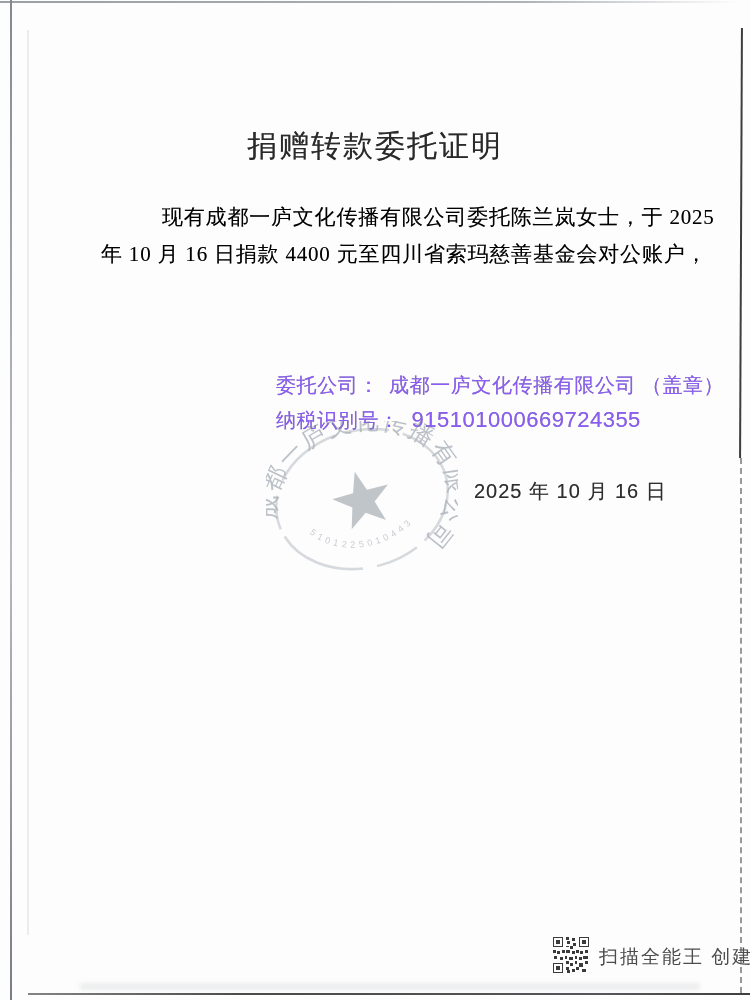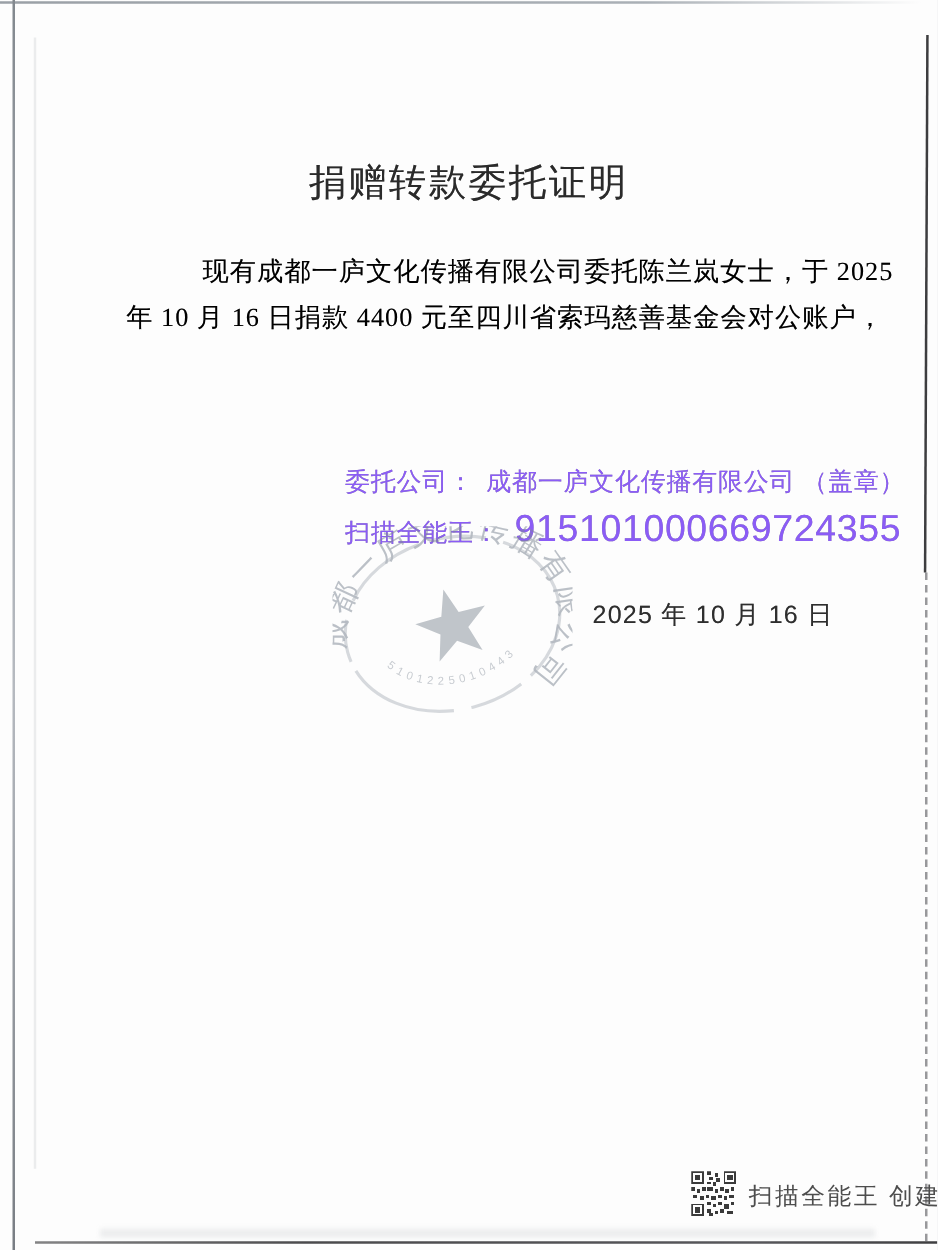--- a/index.html
+++ b/index.html
@@ -111,7 +111,7 @@
     <span>委托公司：</span><span class="entrust-value">成都一庐文化传播有限公司 （盖章）</span>
   </div>
   <div id="tax-id" class="entrust-line cn-serif">
-    <span>扫描全能王：</span><span class="tax-value">915101000669724355</span>
+    <span>纳税识别号：</span><span class="tax-value">915101000669724355</span>
   </div>
 
   <svg class="seal" viewBox="0 0 190 150" xmlns="http://www.w3.org/2000/svg">

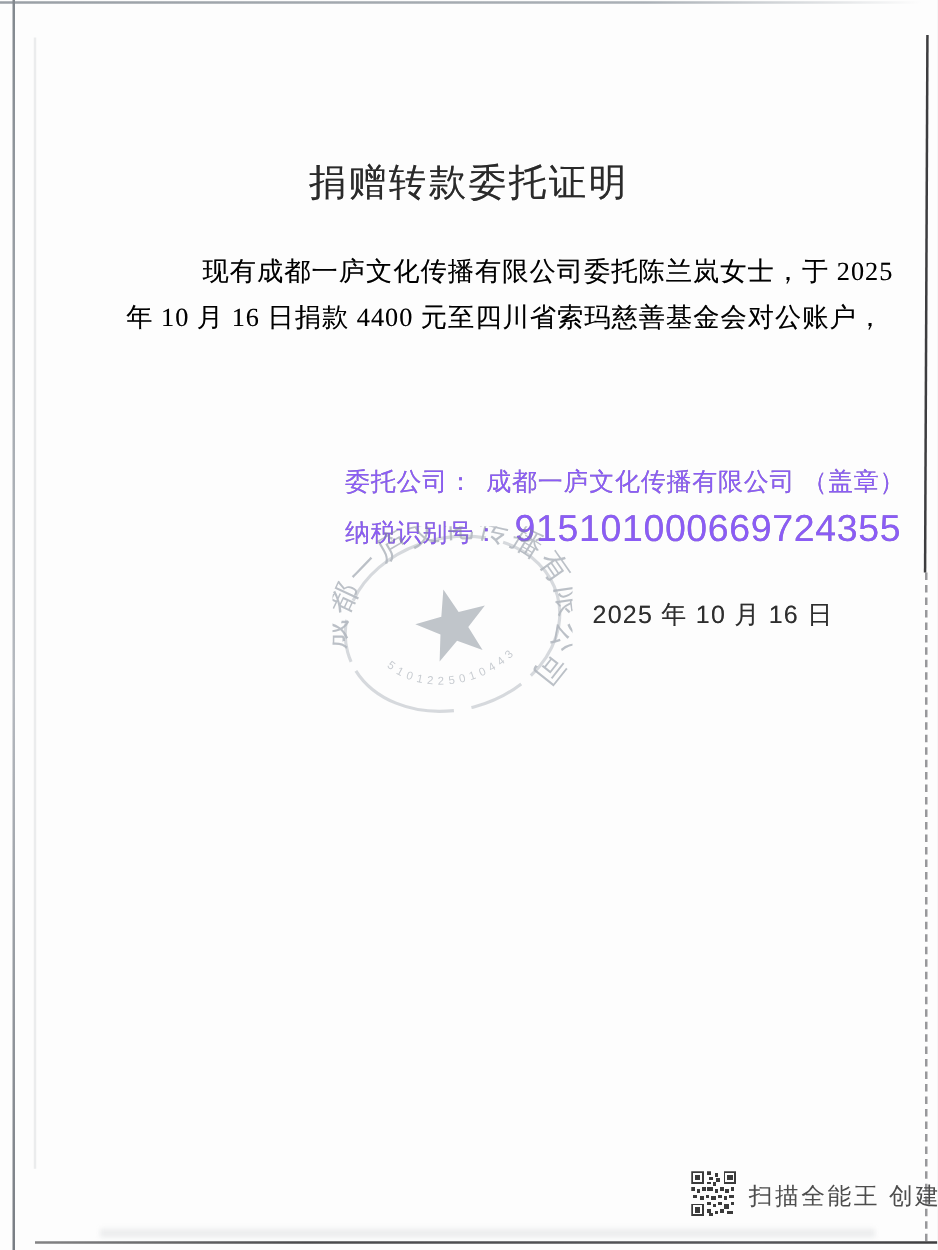--- a/index.html
+++ b/index.html
@@ -69,7 +69,7 @@
   #tax-id{top:407px;}
   .entrust-value{margin-left:10px;}
   .tax-value{
-    margin-left:12px;font-size:30px;
+    margin-left:12px;font-size:22px;
     font-family:"Liberation Sans",sans-serif;letter-spacing:0.5px;
   }
   .doc-date{

